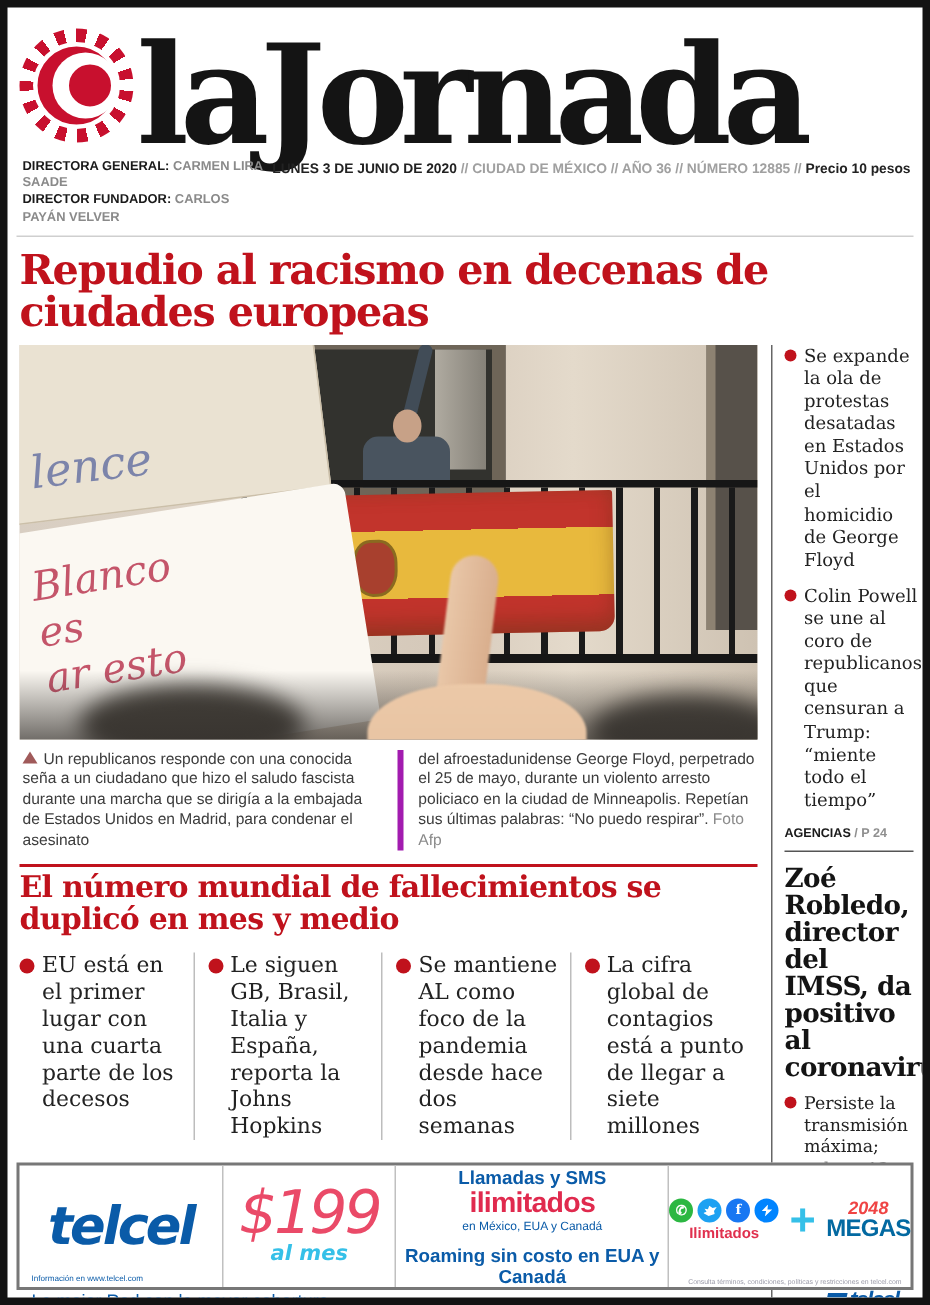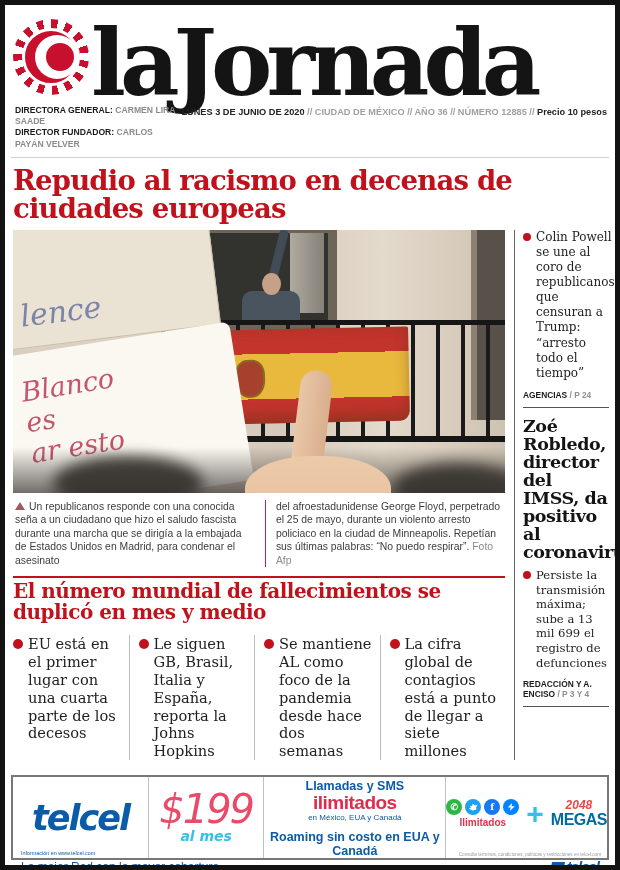--- a/index.html
+++ b/index.html
@@ -259,6 +259,10 @@
 
       <div class="brief">
         <span class="dot sm"></span>
+        <span>Se expande la ola de protestas desatadas en Estados Unidos por el homicidio de George Floyd</span>
+      </div>
+      <div class="brief">
+        <span class="dot sm"></span>
         <span>Colin Powell se une al coro de republicanos que censuran a Trump: “arresto todo el tiempo”</span>
       </div>
       <div class="sb-byline">

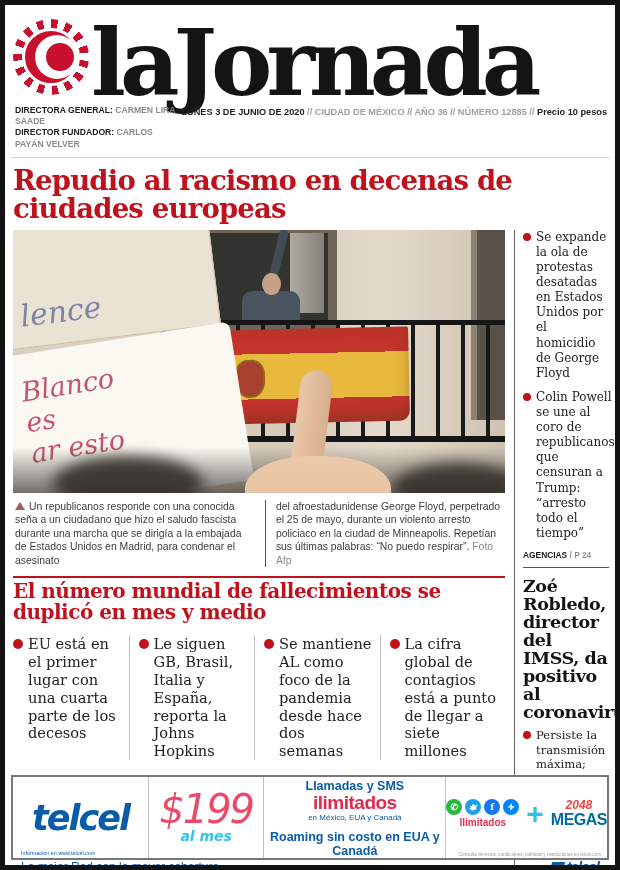--- a/index.html
+++ b/index.html
@@ -263,7 +263,7 @@
       </div>
       <div class="brief">
         <span class="dot sm"></span>
-        <span>Colin Powell se une al coro de republicanos que censuran a Trump: “arresto todo el tiempo”</span>
+        <span>Colin Powell se une al coro de republicanos que censuran a Trump: “miente todo el tiempo”</span>
       </div>
       <div class="sb-byline">
         <span>AGENCIAS</span>

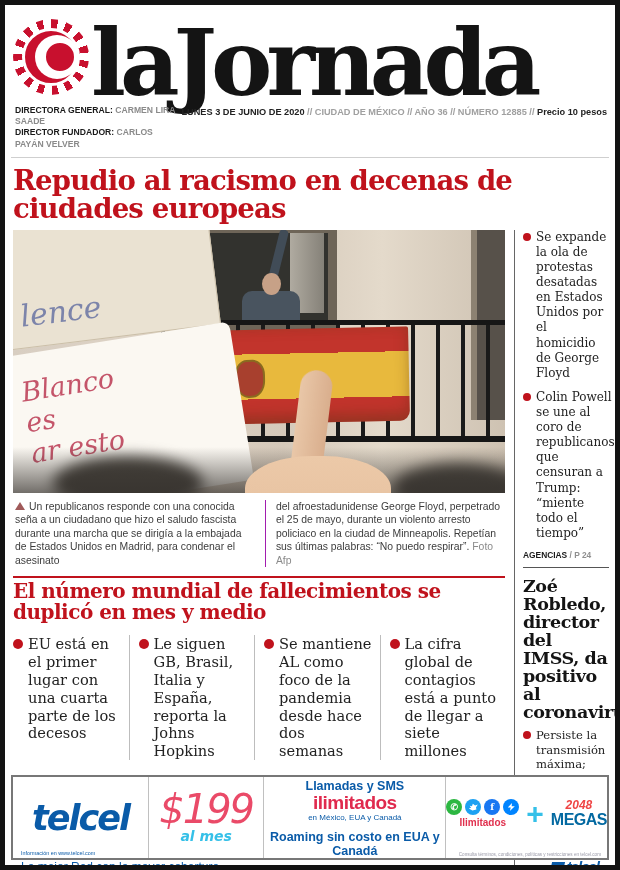--- a/index.html
+++ b/index.html
@@ -83,7 +83,7 @@
   
   .caption-row { display:flex; padding:7px 0 6px 2px; }
   .caption { font-size:10.4px; line-height:1.3; color:#3c3c3c; width:50%; }
-  .caption.right { border-left:1px solid #a21caf; padding-left:10px; margin-left:10px; }
+  .caption.right { border-left:4px solid #a21caf; padding-left:10px; margin-left:10px; }
   .tri { display:inline-block; width:0; height:0; border-left:5px solid transparent;
     border-right:5px solid transparent; border-bottom:8px solid #a05a5a; margin-right:4px; }
   .credit { color:#8a8a8a; }

